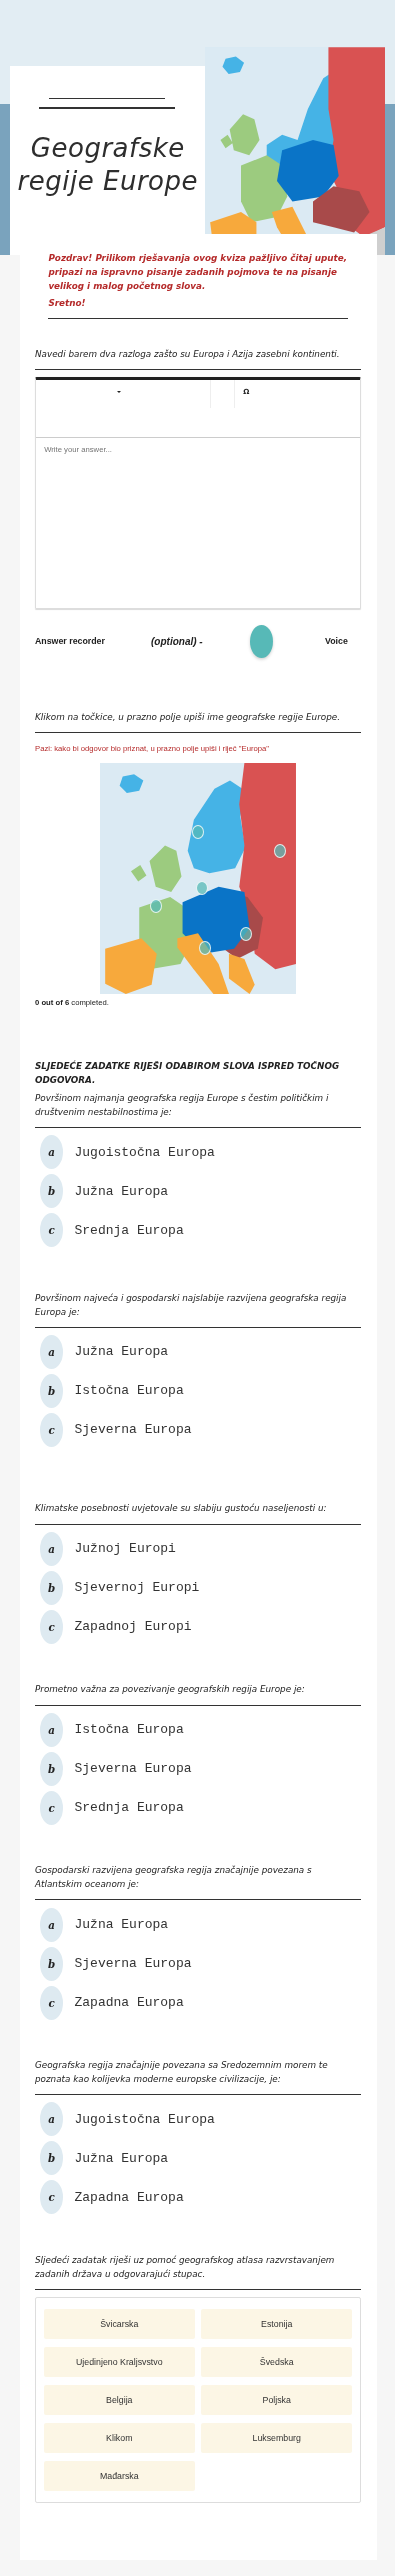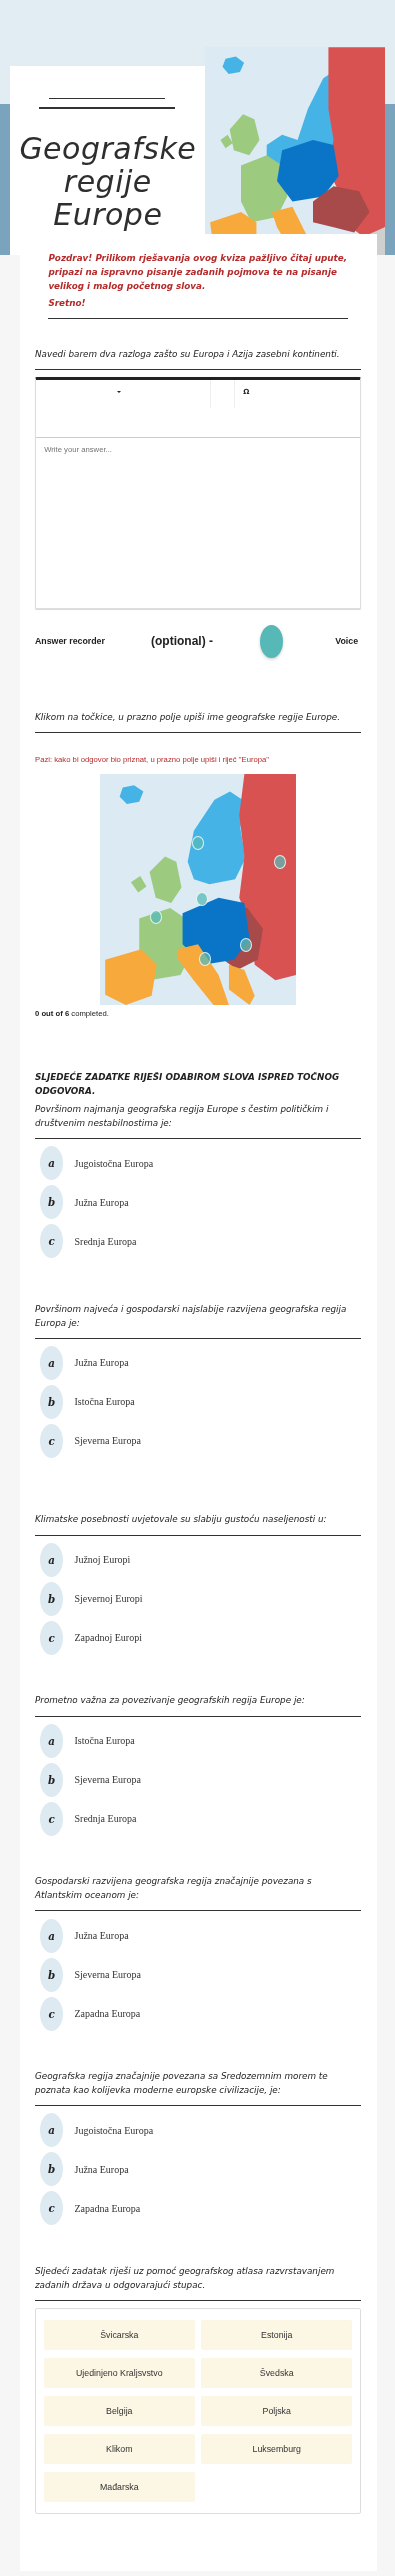--- a/index.html
+++ b/index.html
@@ -36,7 +36,7 @@
     text-align: center;
     font-family: "DejaVu Sans", sans-serif;
     font-style: italic;
-    font-size: 30px;
+    font-size: 26px;
     line-height: 33px;
     color: #2e2e2e;
     letter-spacing: 0.5px;

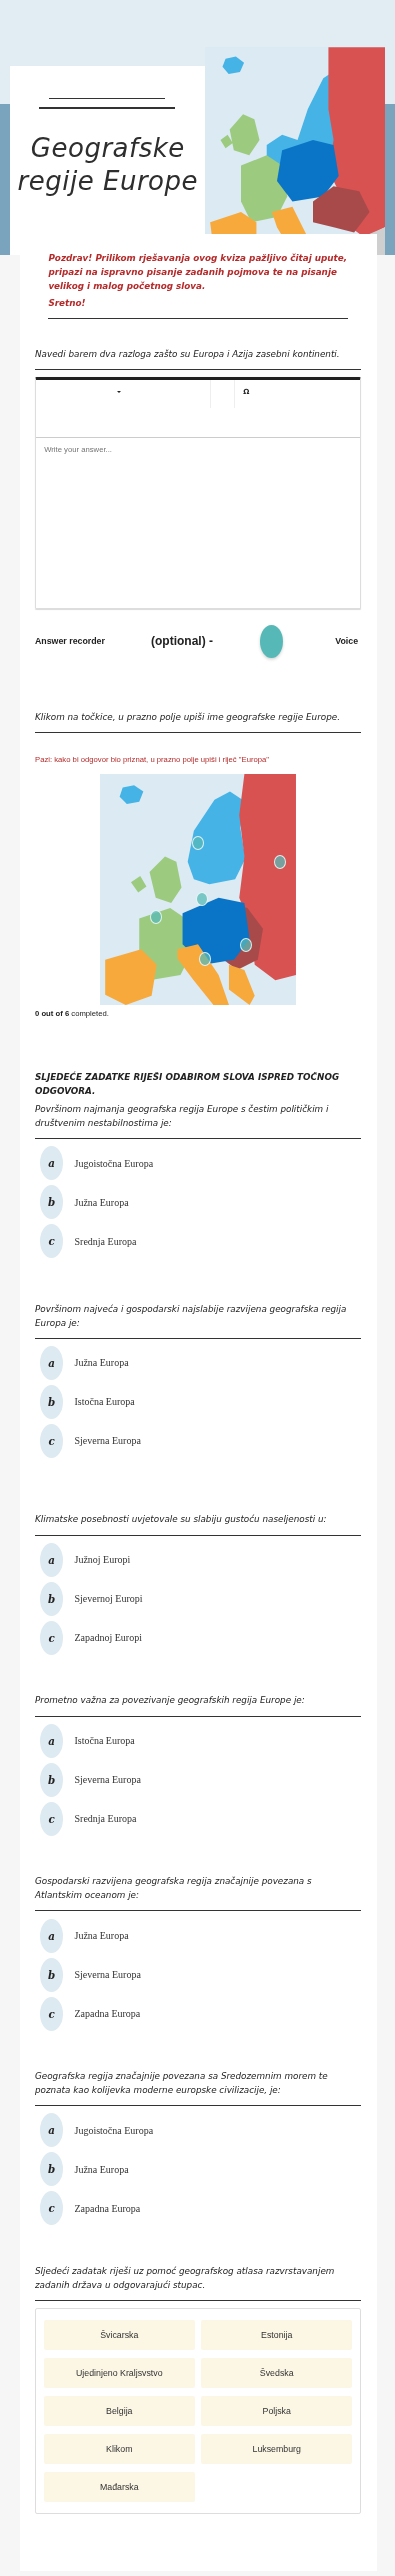--- a/index.html
+++ b/index.html
@@ -129,7 +129,7 @@
     font-family: "Liberation Sans", sans-serif;
     font-weight: bold; font-size: 8.8px; color: #222; gap: 44px;
   }
-  .recorder .opt { font-size: 12px; margin-left: 2.1px; }
+  .recorder .opt { font-size: 10px; margin-left: 2.1px; font-style: italic; }
   .rec-btn {
     width: 23px; height: 33px; border-radius: 50%;
     background: #57b9b7;

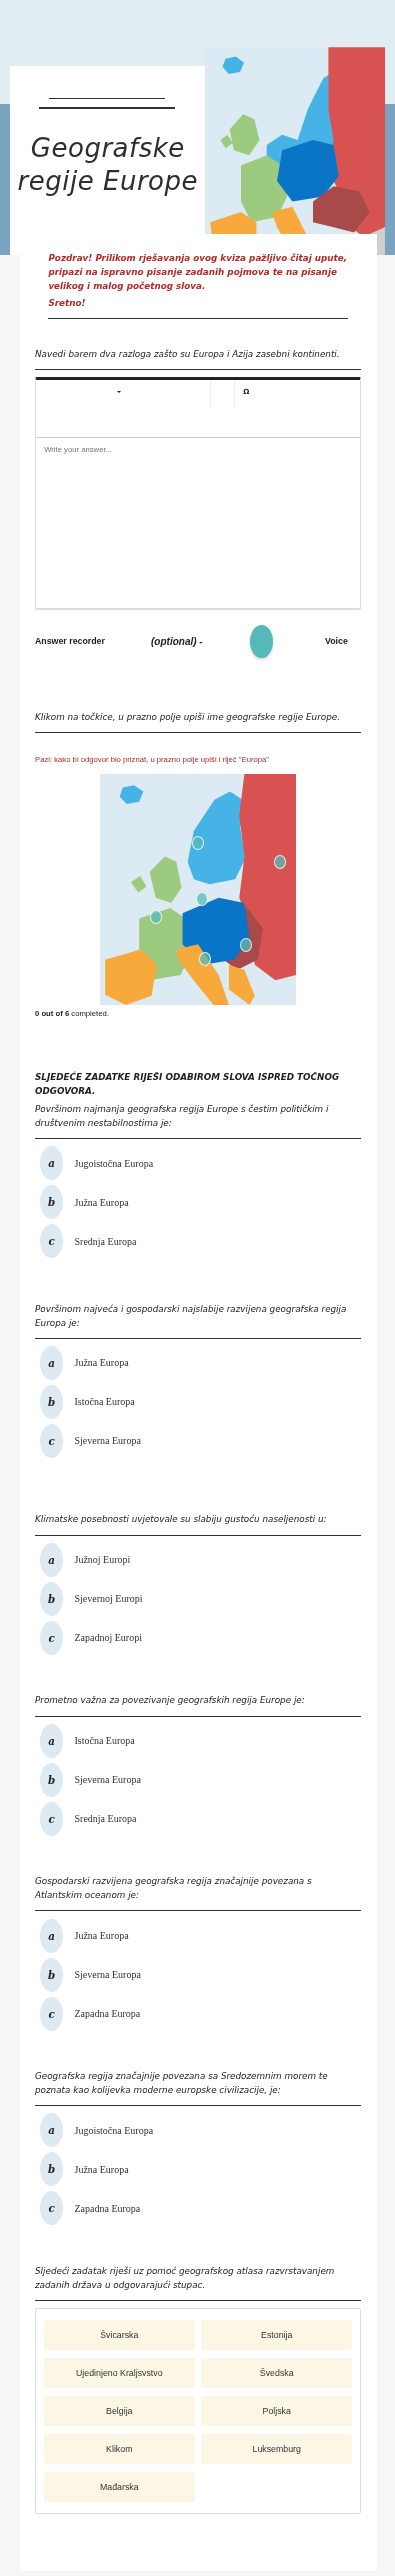--- a/index.html
+++ b/index.html
@@ -138,7 +138,7 @@
     border: none; cursor: pointer;
   }
   .pazi {
-    margin-top: 23px;
+    margin-top: 12px;
     font-family: "Liberation Sans", sans-serif;
     color: #b52a2a; font-size: 7.7px;
   }

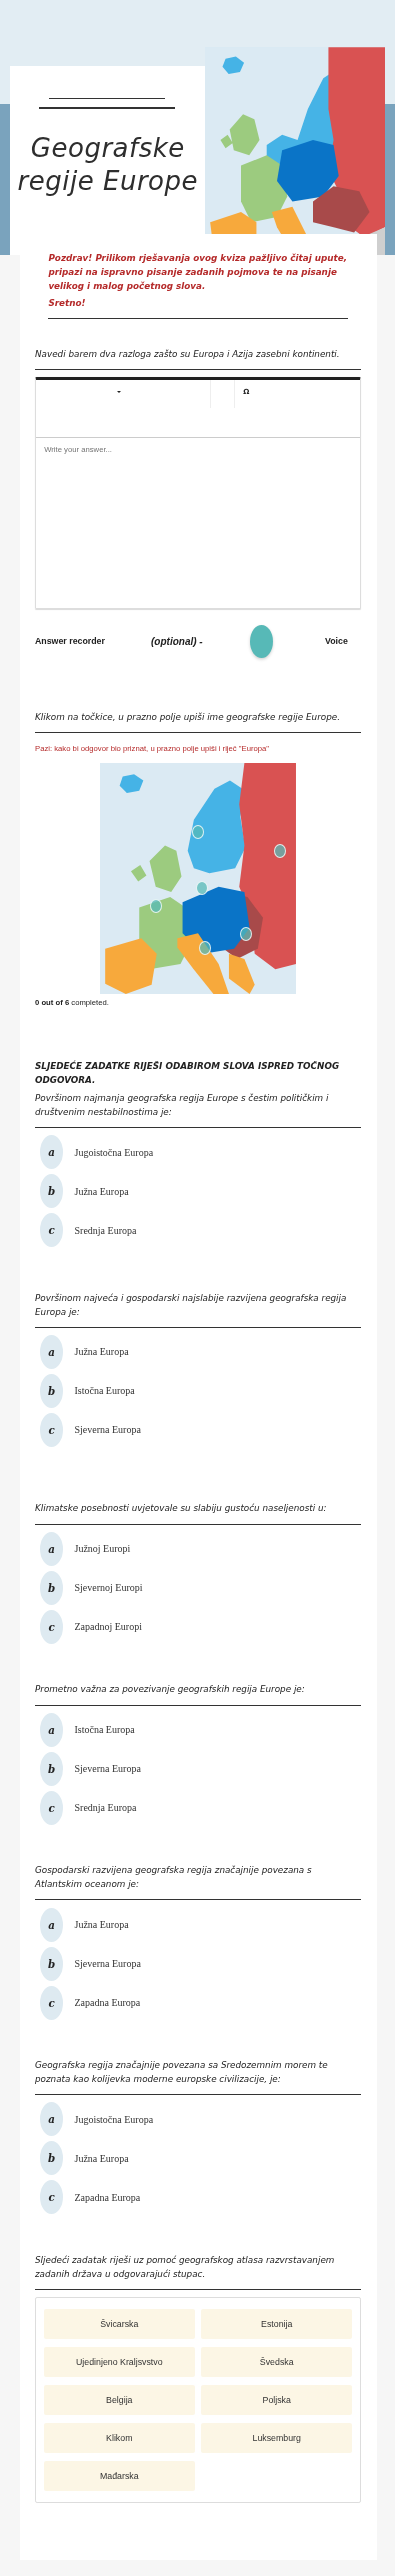--- a/index.html
+++ b/index.html
@@ -177,8 +177,8 @@
   }
   .opt-label {
     margin-left: 11.3px;
-    font-family: Liberation Serif, serif;
-    font-size: 10px; color: #333;
+    font-family: Liberation Mono, monospace;
+    font-size: 13px; color: #333;
   }
   
   .bank {

